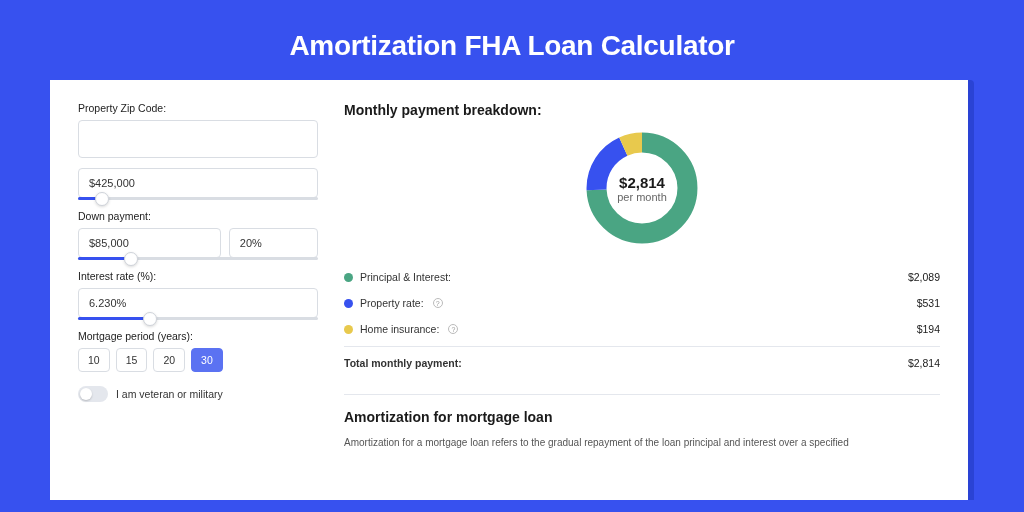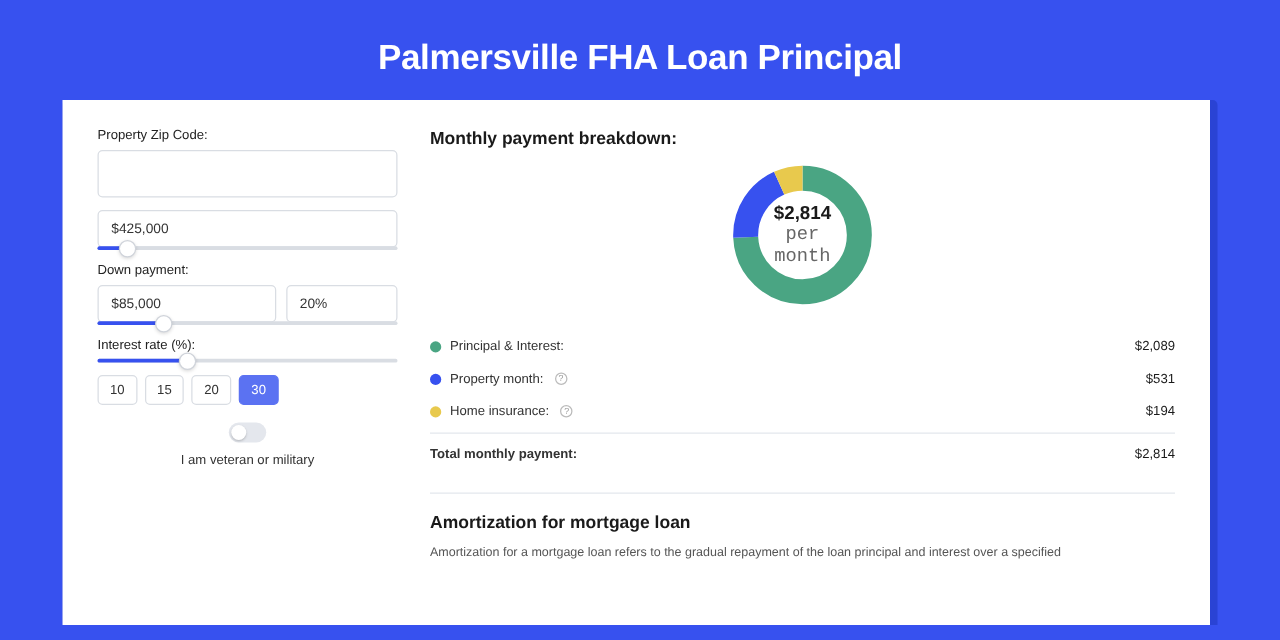--- a/index.html
+++ b/index.html
@@ -145,7 +145,7 @@
 </head>
 <body>
 
-<h1 class="page-title">Palmersville FHA Loan Principal</h1>
+<h1 class="page-title">Amortization FHA Loan Calculator</h1>
 
 <div class="card-wrap">
   <div class="card">

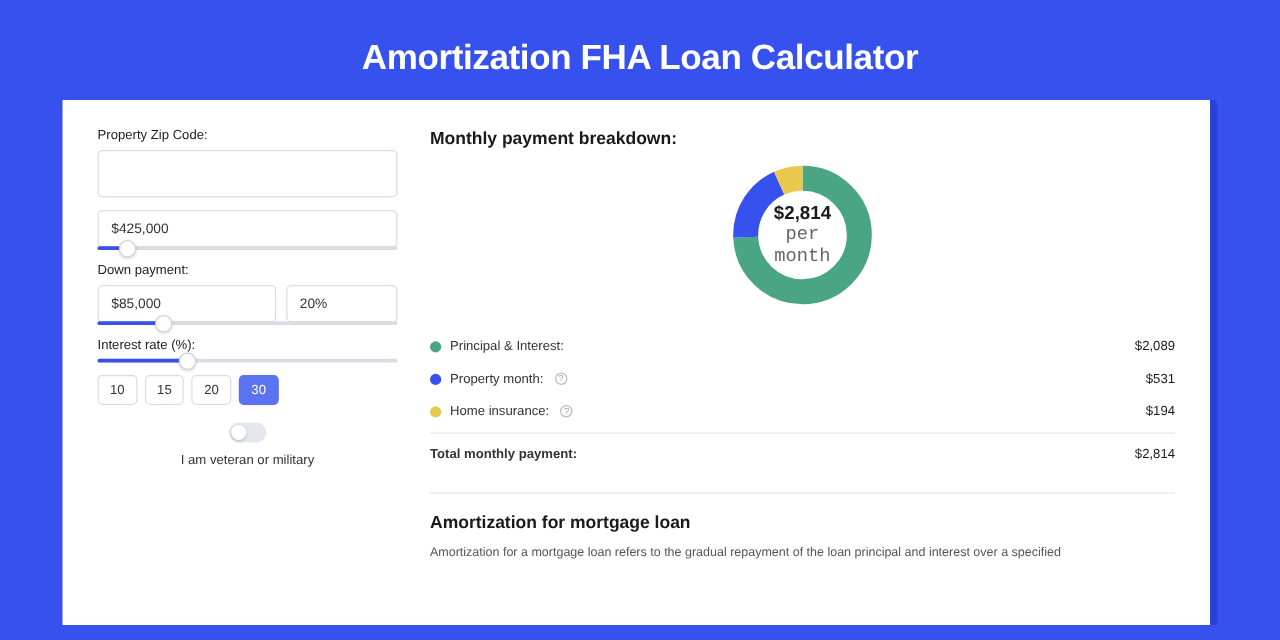--- a/index.html
+++ b/index.html
@@ -116,7 +116,7 @@
     text-align: center;
   }
   .donut-amount { font-size: 15px; font-weight: 700; color: #1a1a1a; }
-  .donut-sub { font-size: 15px; color: #666; font-family: Liberation Mono, monospace; }
+  .donut-sub { font-size: 11px; color: #666; }
 
   .legend-row {
     display: flex;

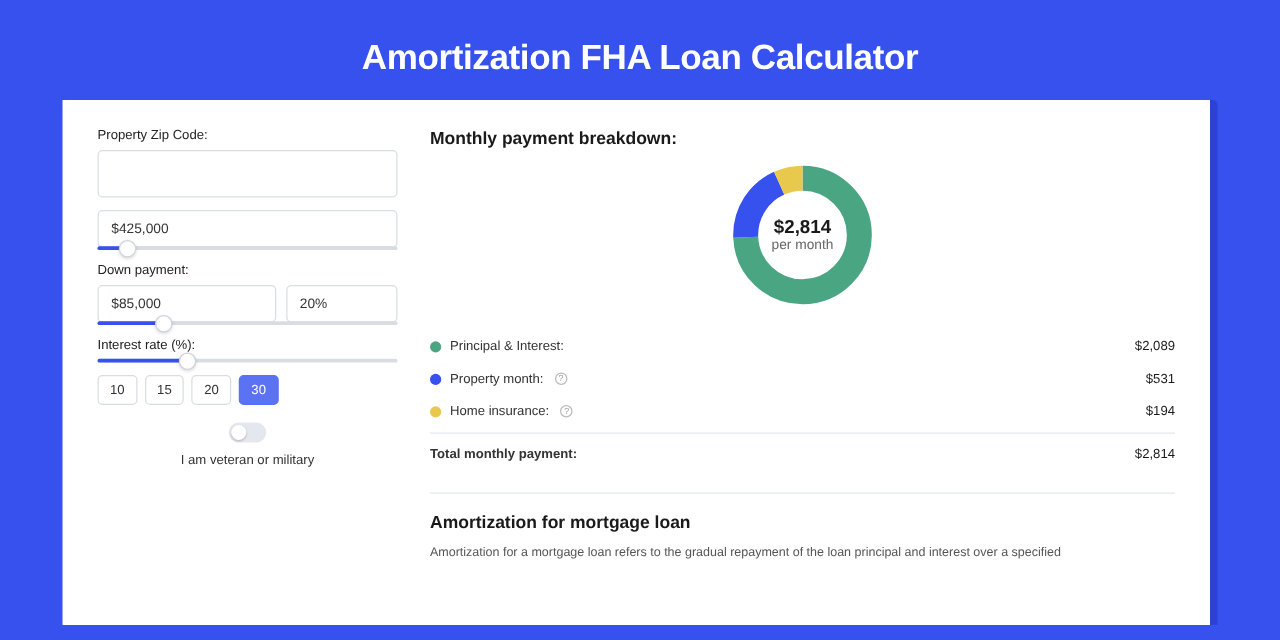--- a/index.html
+++ b/index.html
@@ -179,6 +179,7 @@
 
       <div class="field-group">
         <label class="field-label">Interest rate (%):</label>
+        <input class="text-input" value="6.230%" style="">
         <div class="slider-track">
           <div class="slider-fill" style="width:30%"></div>
           <div class="slider-thumb" style="left:30%"></div>

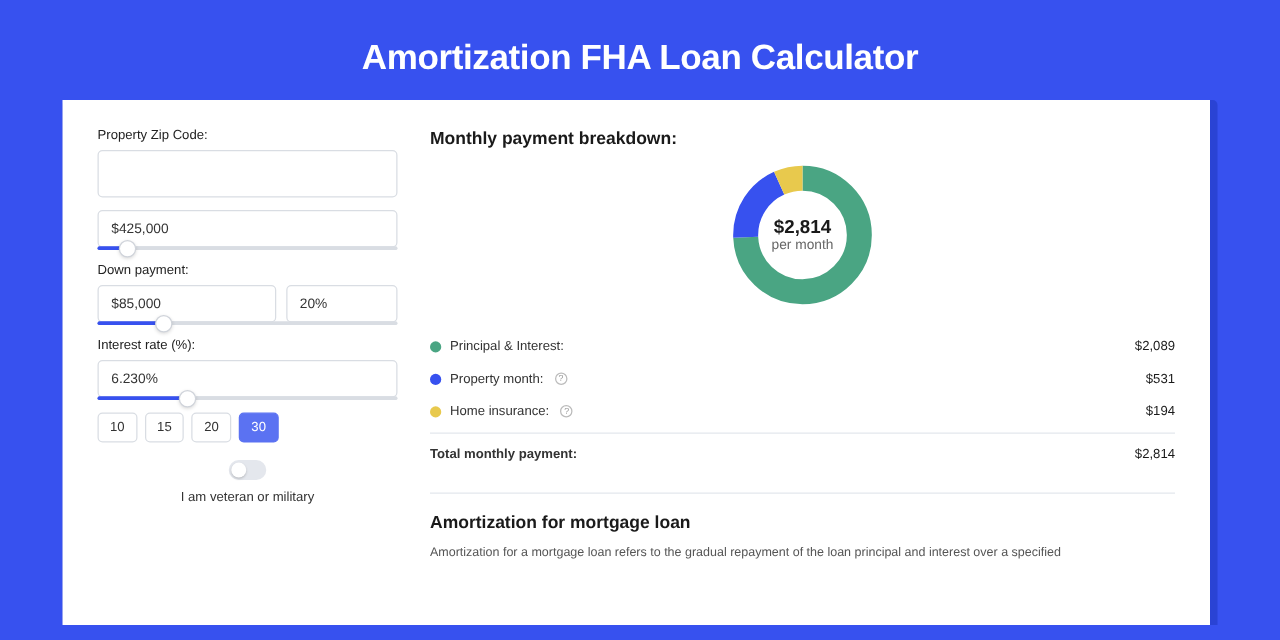--- a/index.html
+++ b/index.html
@@ -232,7 +232,7 @@
       <div class="legend-row">
         <div class="legend-left">
           <span class="dot blue"></span>
-          <span>Property month:</span>
+          <span>Property rate:</span>
           <span class="info-icon">?</span>
         </div>
         <span class="legend-val">$531</span>

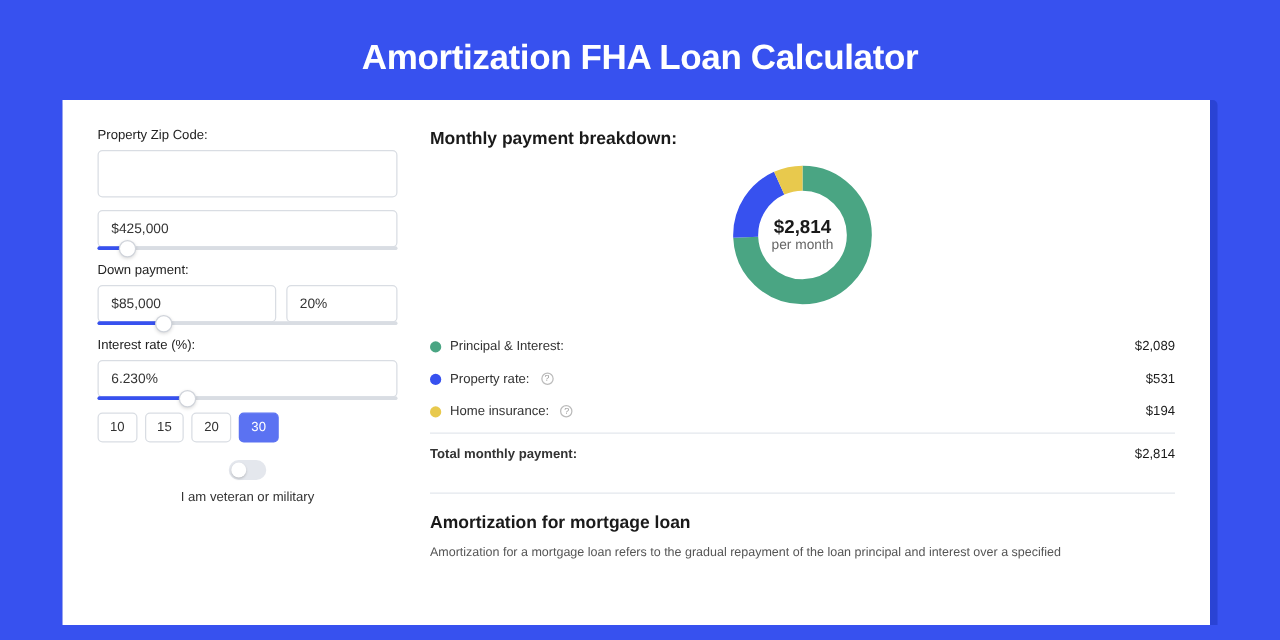--- a/index.html
+++ b/index.html
@@ -187,6 +187,7 @@
       </div>
 
       <div class="field-group">
+        <label class="field-label">Mortgage period (years):</label>
         <div class="period-btns">
           <button class="period-btn">10</button>
           <button class="period-btn">15</button>

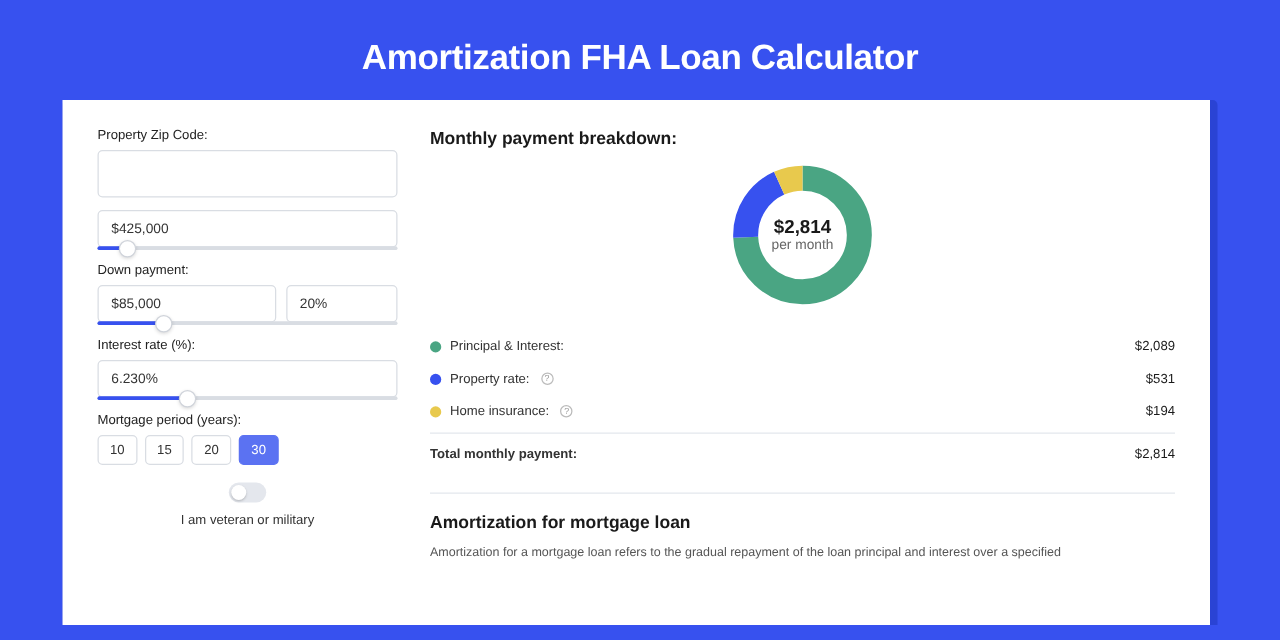--- a/index.html
+++ b/index.html
@@ -87,7 +87,7 @@
   }
   .period-btn.active { background: #5b72f2; border-color: #5b72f2; color: #fff; }
 
-  .toggle-row { display: flex; align-items: center; gap: 8px; margin-top: 14px; flex-direction: column; }
+  .toggle-row { display: flex; align-items: center; gap: 8px; margin-top: 14px; }
   .toggle {
     width: 30px; height: 16px;
     background: #e4e7ed;

